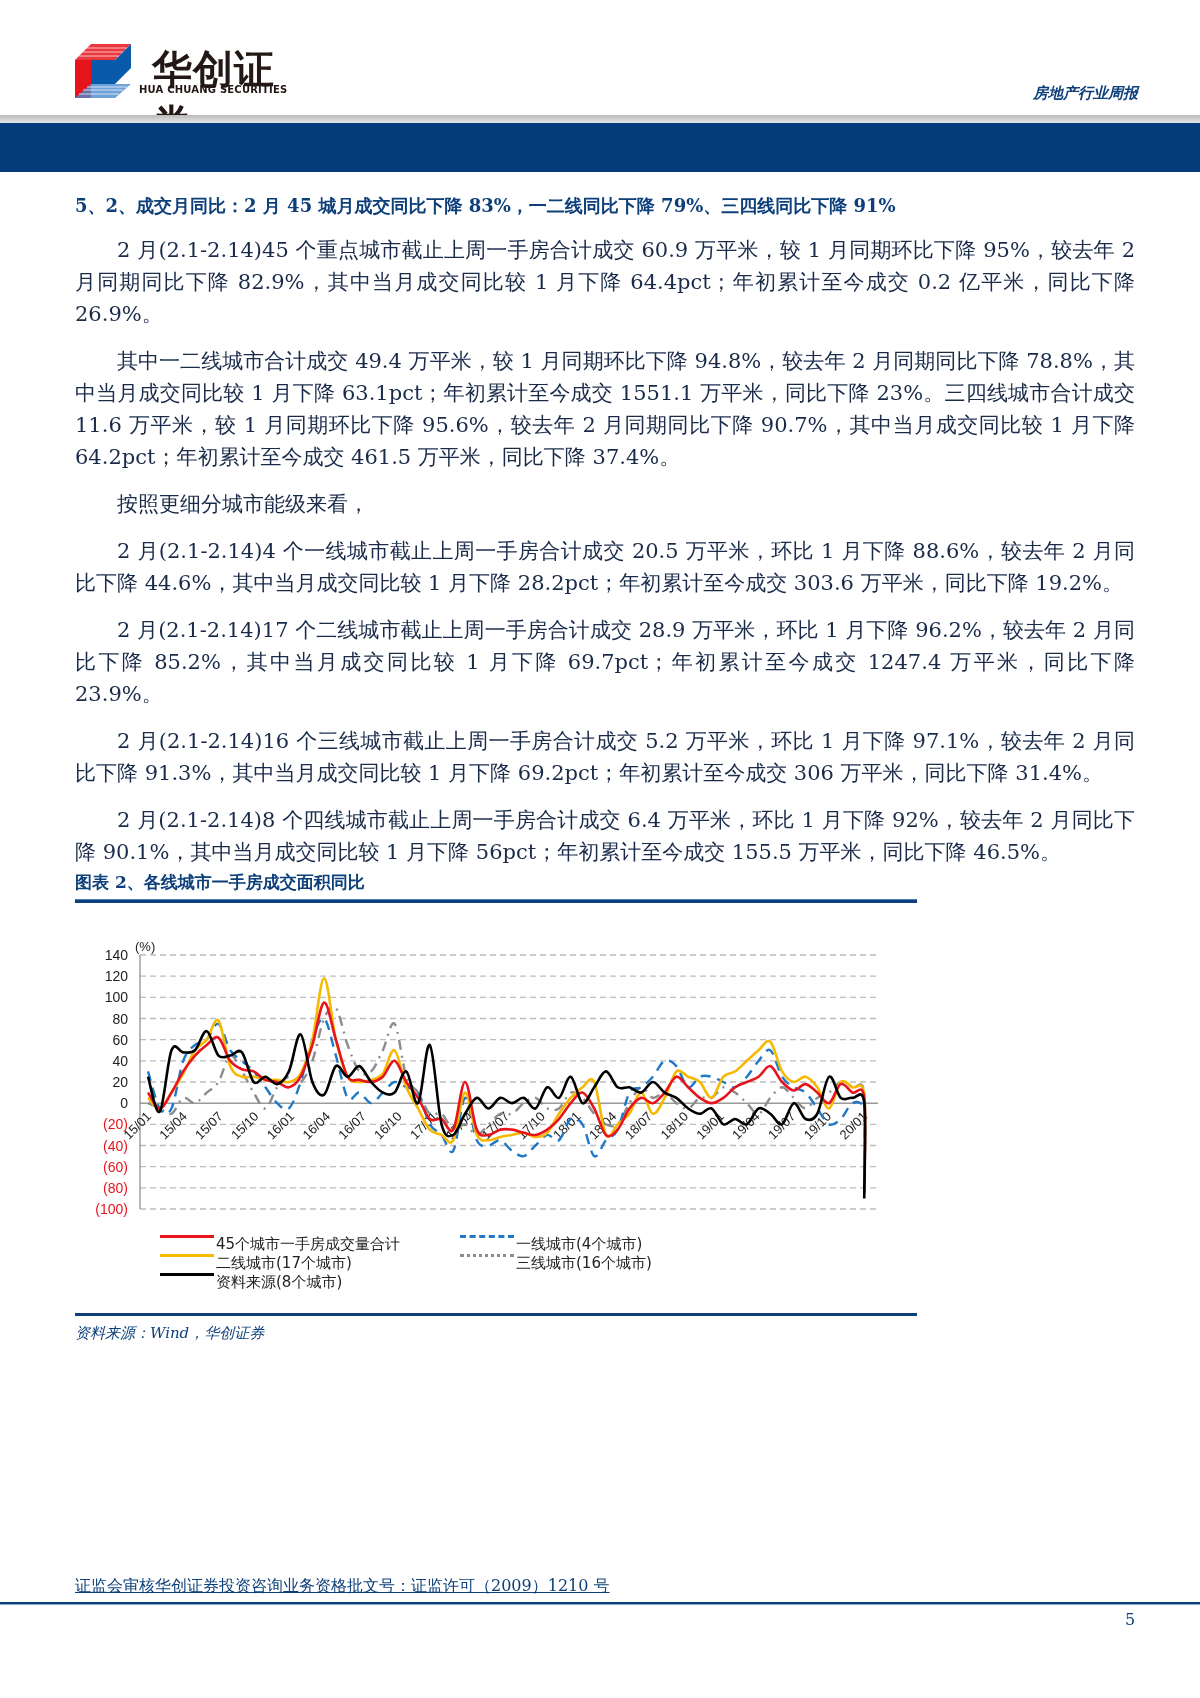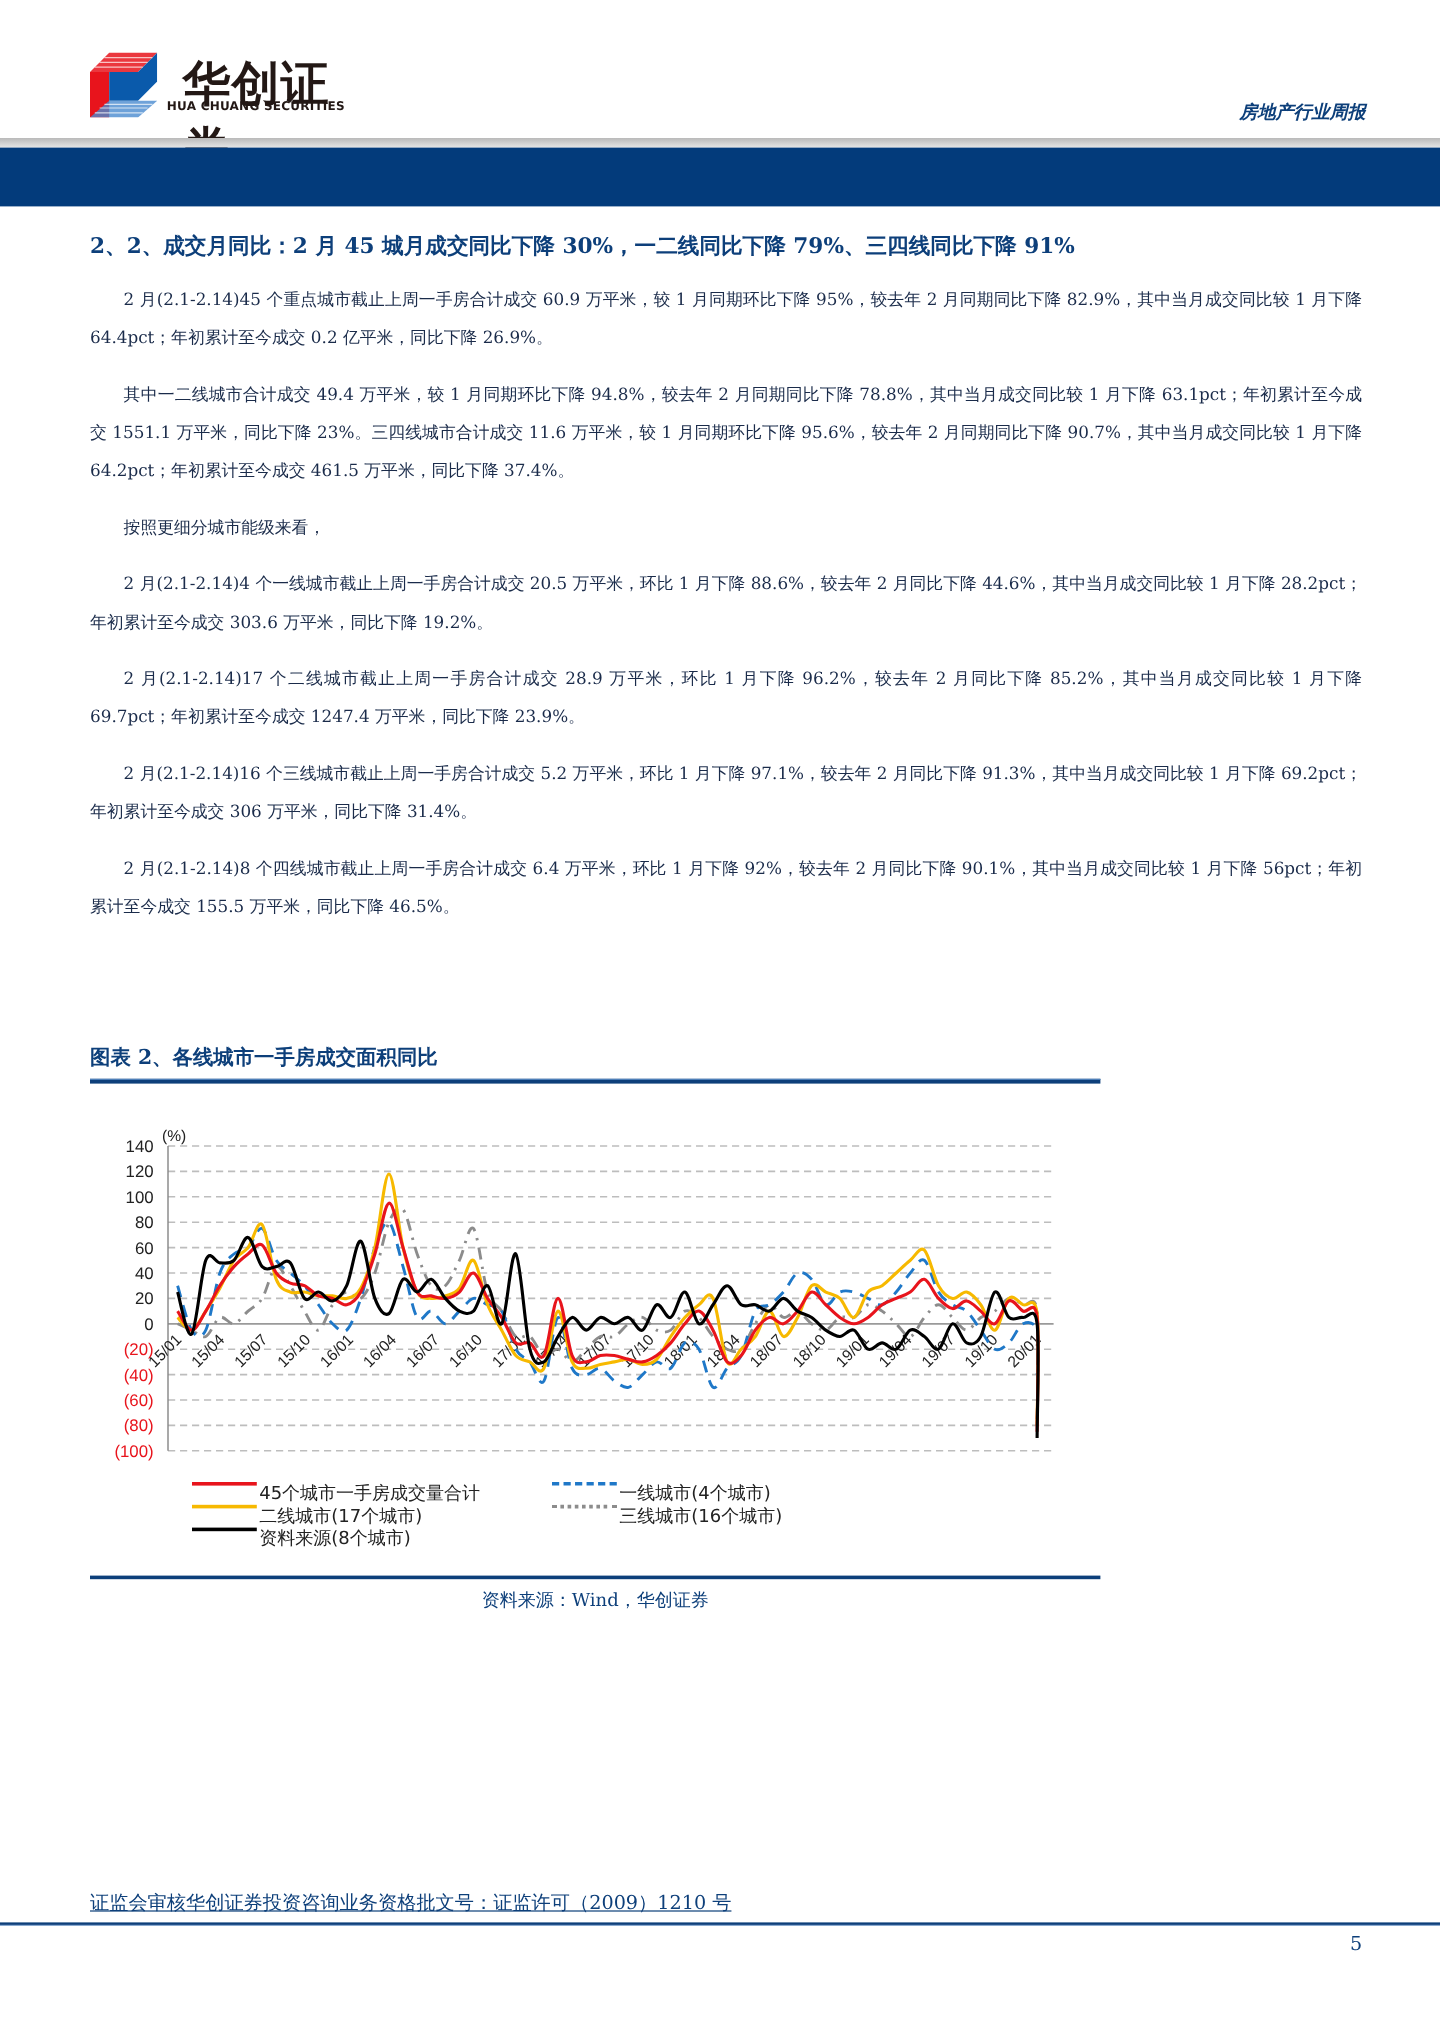--- a/index.html
+++ b/index.html
@@ -57,7 +57,7 @@
 </div>
 
 <div class="content">
-  <div class="section-title">2、2、成交月同比：2 月 45 城月成交同比下降 30%，一二线同比下降 79%、三四线同比下降 91%</div>
+  <div class="section-title">5、2、成交月同比：2 月 45 城月成交同比下降 83%，一二线同比下降 79%、三四线同比下降 91%</div>
   <p class="para first">2 月(2.1-2.14)45 个重点城市截止上周一手房合计成交 60.9 万平米，较 1 月同期环比下降 95%，较去年 2 月同期同比下降 82.9%，其中当月成交同比较 1 月下降 64.4pct；年初累计至今成交 0.2 亿平米，同比下降 26.9%。</p>
   <p class="para">其中一二线城市合计成交 49.4 万平米，较 1 月同期环比下降 94.8%，较去年 2 月同期同比下降 78.8%，其中当月成交同比较 1 月下降 63.1pct；年初累计至今成交 1551.1 万平米，同比下降 23%。三四线城市合计成交 11.6 万平米，较 1 月同期环比下降 95.6%，较去年 2 月同期同比下降 90.7%，其中当月成交同比较 1 月下降 64.2pct；年初累计至今成交 461.5 万平米，同比下降 37.4%。</p>
   <p class="para">按照更细分城市能级来看，</p>

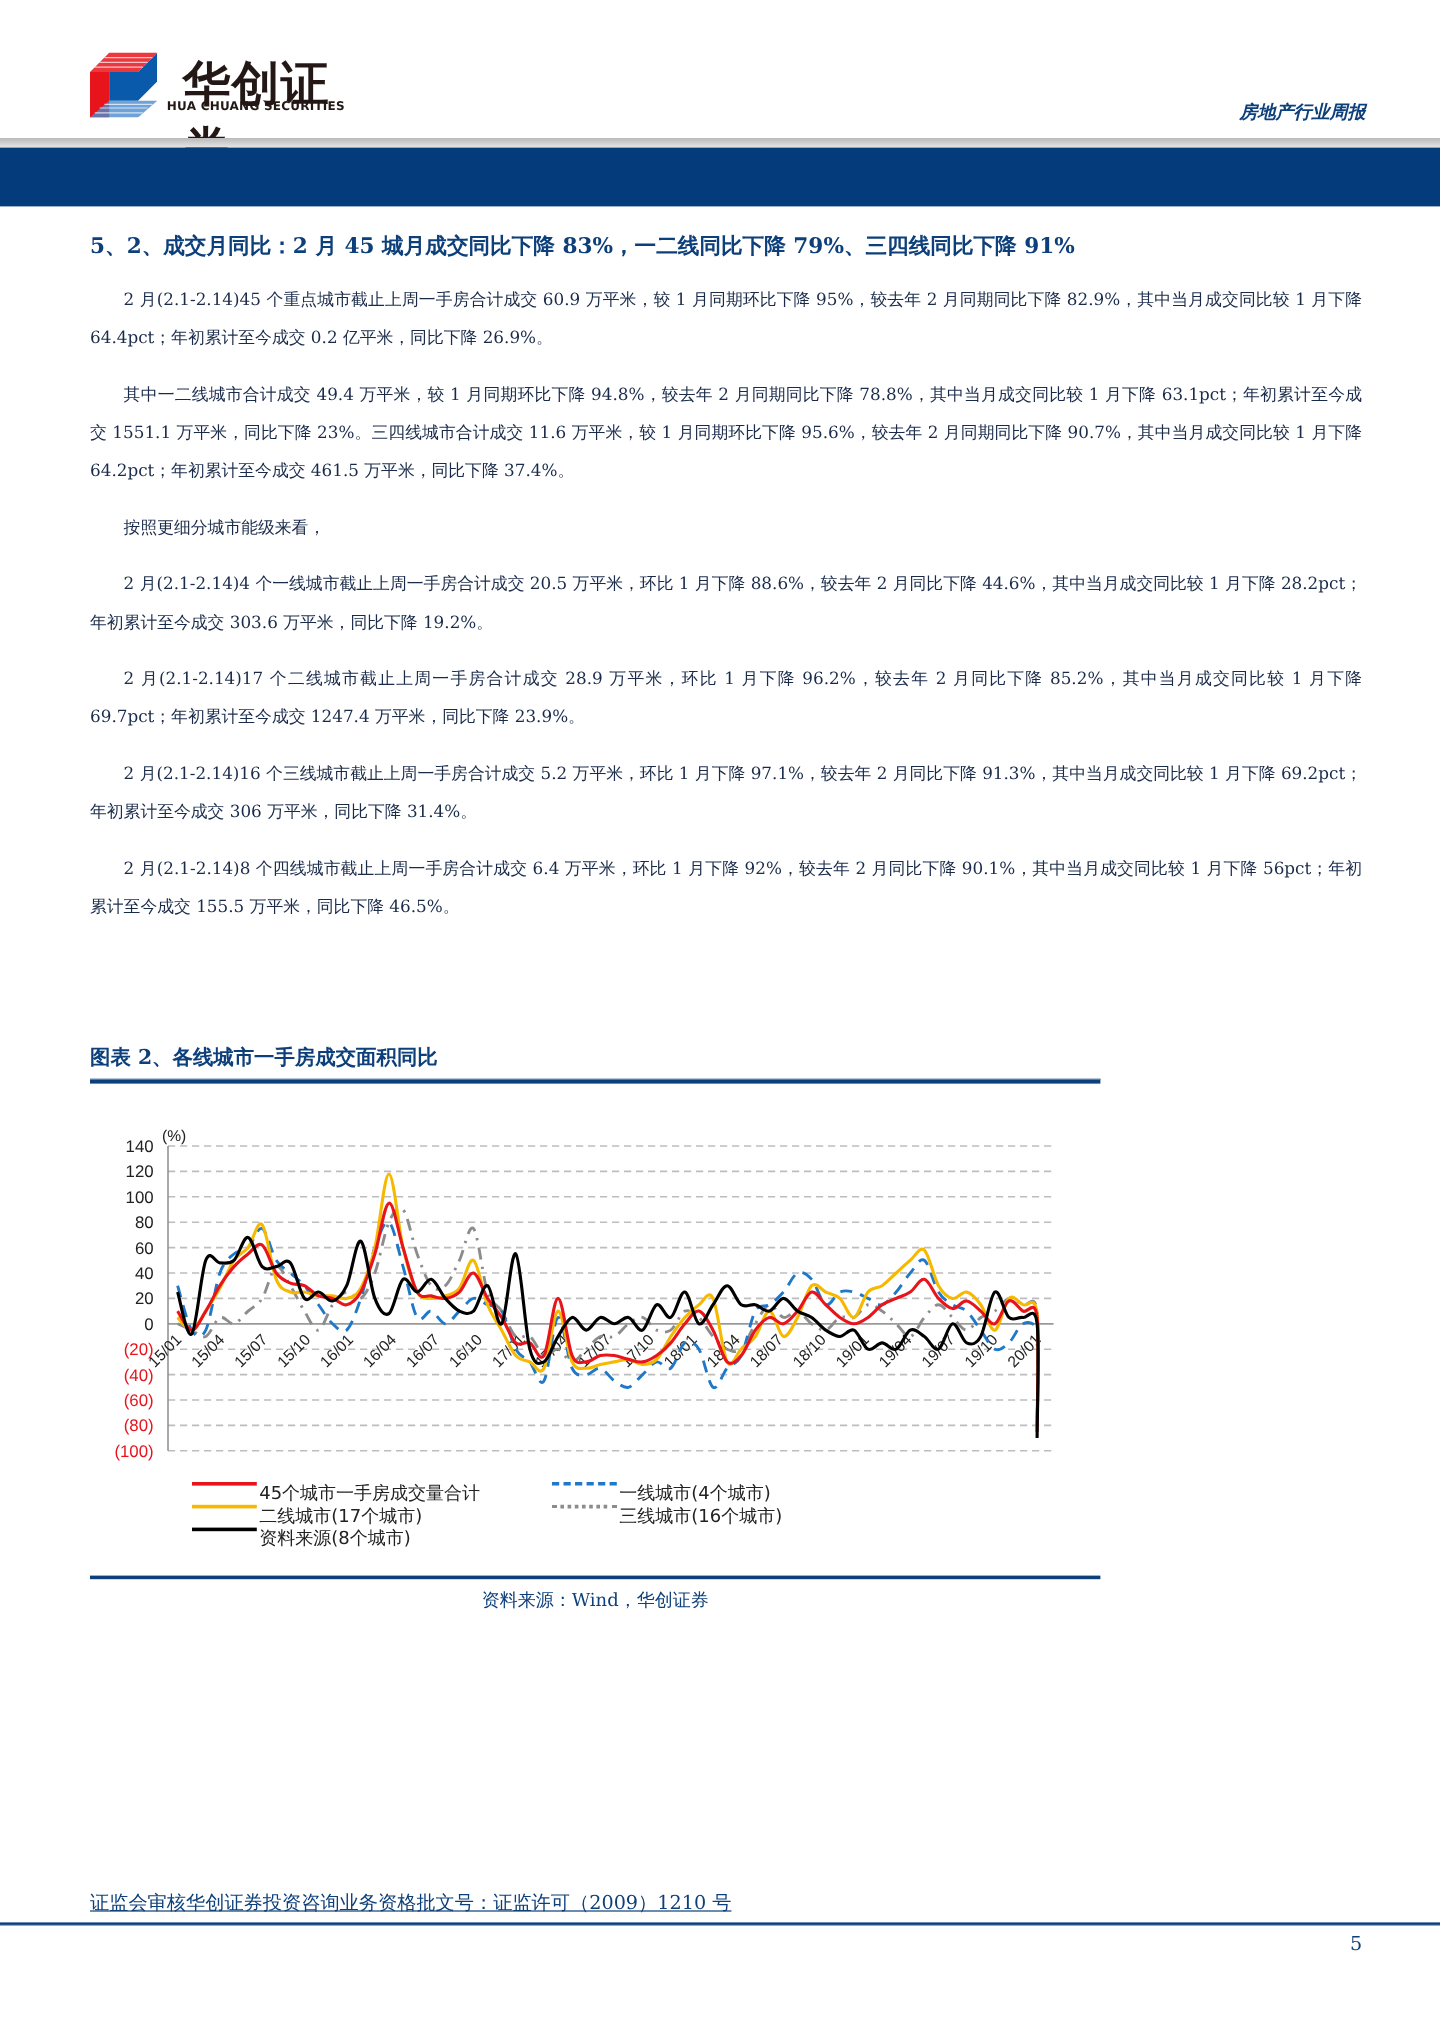--- a/index.html
+++ b/index.html
@@ -13,7 +13,7 @@
   .blue-band { position: absolute; left: 0; top: 123px; width: 1200px; height: 49px; background: #033b7b; }
   .content { position: absolute; left: 75px; top: 190px; width: 1060px; }
   .section-title { font-weight: bold; font-size: 18px; color: #0d3f7a; height: 32px; line-height: 32px; }
-  .para { font-size: 14px; line-height: 32px; color: #1a2b4a; text-align: justify; text-indent: 2em; margin-top: 15px; }
+  .para { font-size: 21px; line-height: 32px; color: #1a2b4a; text-align: justify; text-indent: 2em; margin-top: 15px; }
   .para.first { margin-top: 12px; }
   .figure { position: absolute; left: 75px; top: 868px; width: 842px; }
   .figure-title { font-weight: bold; font-size: 17px; color: #0d3f7a; height: 28px; line-height: 28px; }

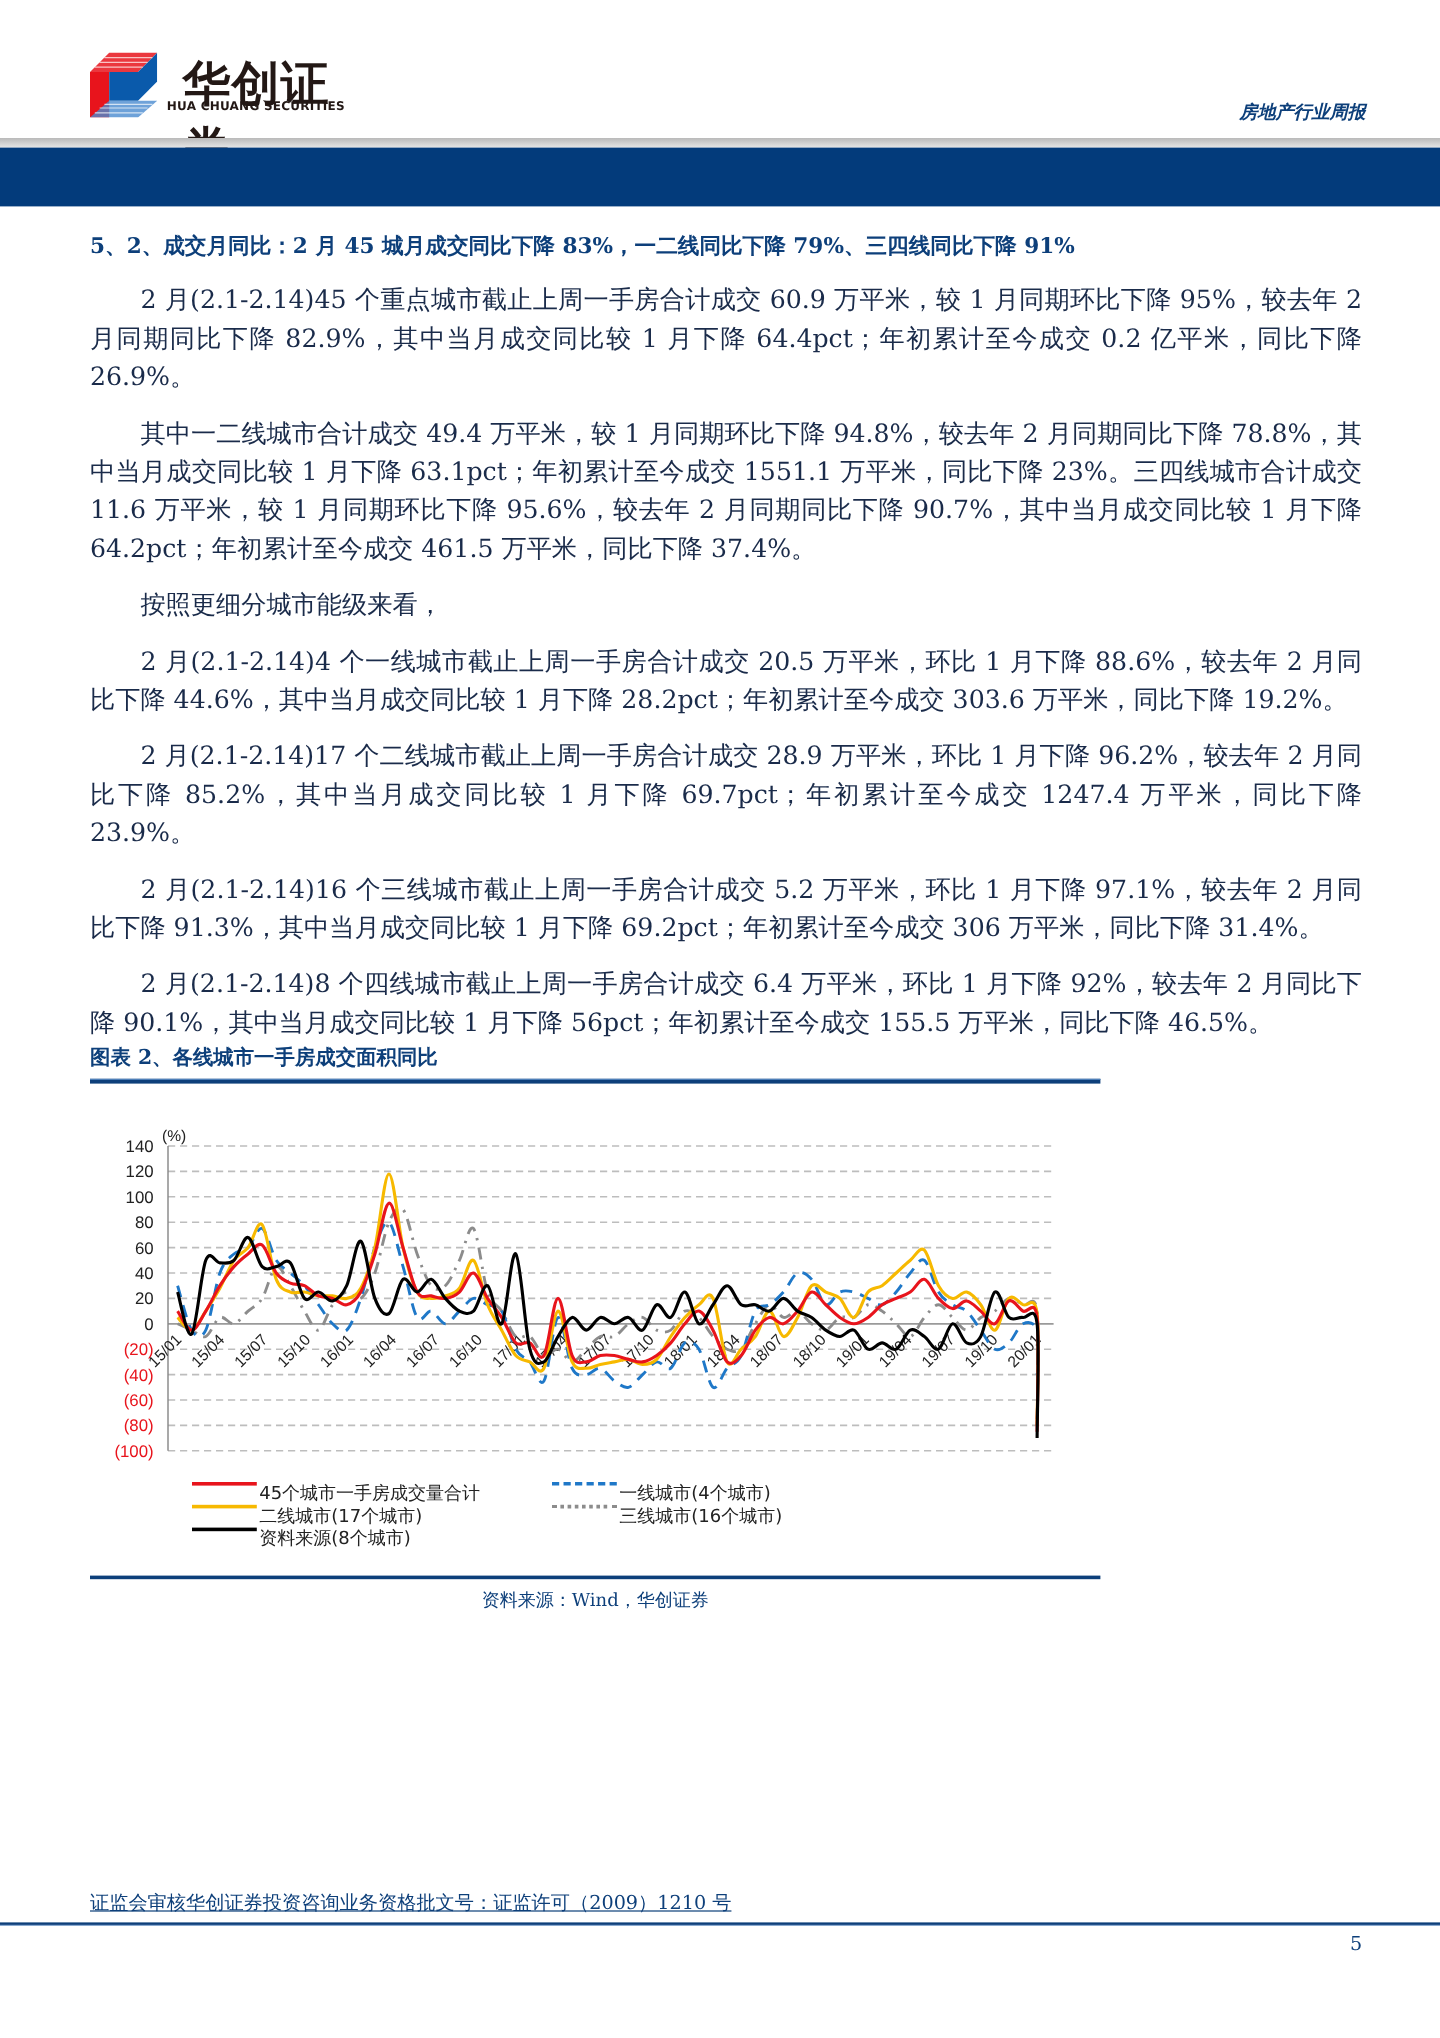--- a/index.html
+++ b/index.html
@@ -19,7 +19,7 @@
   .figure-title { font-weight: bold; font-size: 17px; color: #0d3f7a; height: 28px; line-height: 28px; }
   .figure-rule { height: 4px; background: #0d3f7a; border-top: 1px solid #4d7fb9; margin-top: 3px; }
   .chart-wrap { position: relative; width: 842px; height: 410px; }
-  .source { font-size: 15px; color: #0d3f7a; margin-top: 8px; text-align: center; }
+  .source { font-style: italic; font-size: 15px; color: #0d3f7a; margin-top: 8px; }
   .source-rule { height: 3px; background: #0d3f7a; margin-top: 0; }
   .footer-rule { position: absolute; left: 0; top: 1602px; width: 1200px; height: 3px; background: #0d3f7a; border-bottom: 1px solid #8aaad0; }
   .footer-text { position: absolute; left: 75px; top: 1576px; font-size: 16px; color: #0d3f7a; text-decoration: underline; }

